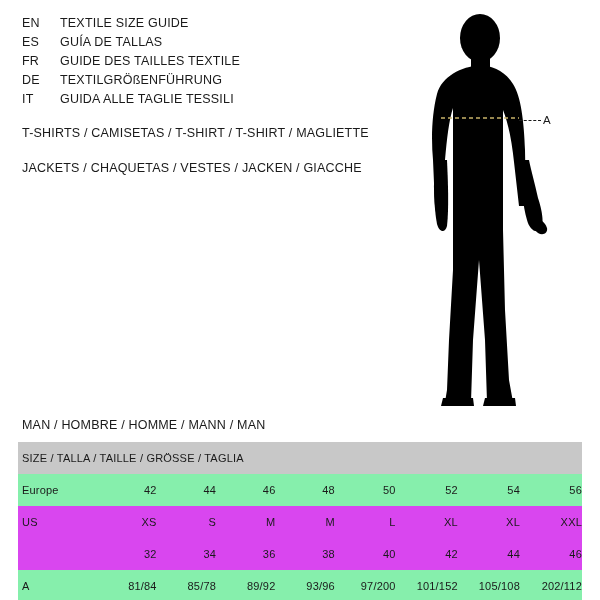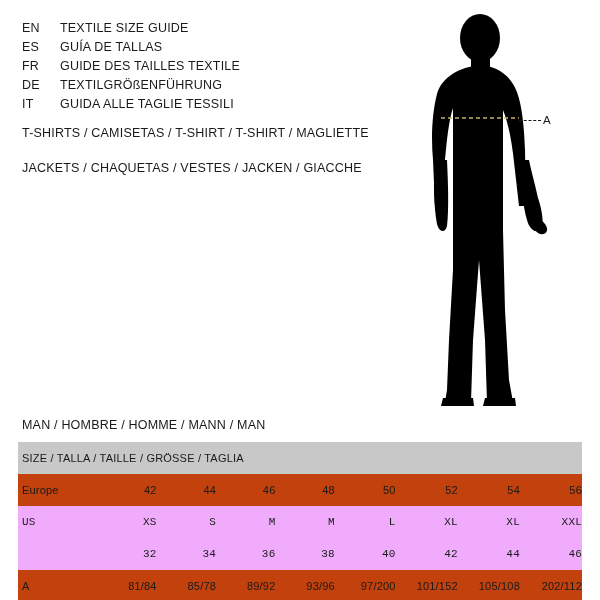--- a/index.html
+++ b/index.html
@@ -29,7 +29,7 @@
   }
   .lang-row {
     display: flex;
-    align-items: flex-end;
+    align-items: flex-start;
     height: 19px;
     font-size: 12.5px;
     letter-spacing: 0.2px;

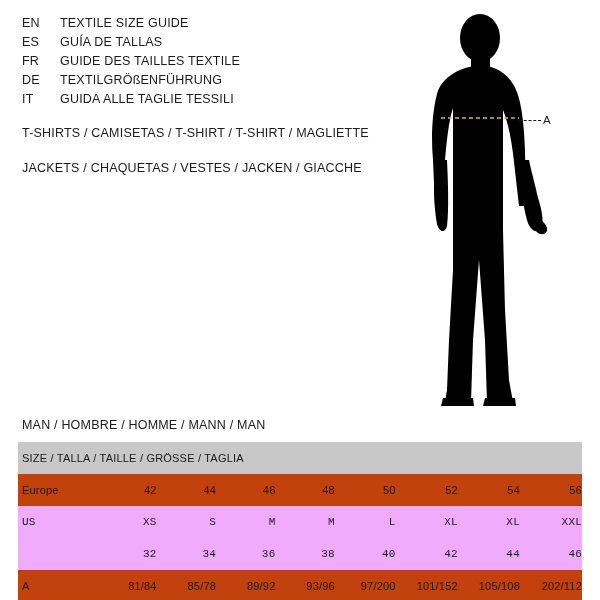--- a/index.html
+++ b/index.html
@@ -122,7 +122,7 @@
     font-family: Liberation Mono, monospace;
   }
   .row-plain td {
-    background: #c2410c;
+    background: #86efac;
   }
   .col-label {
     width: 86px;

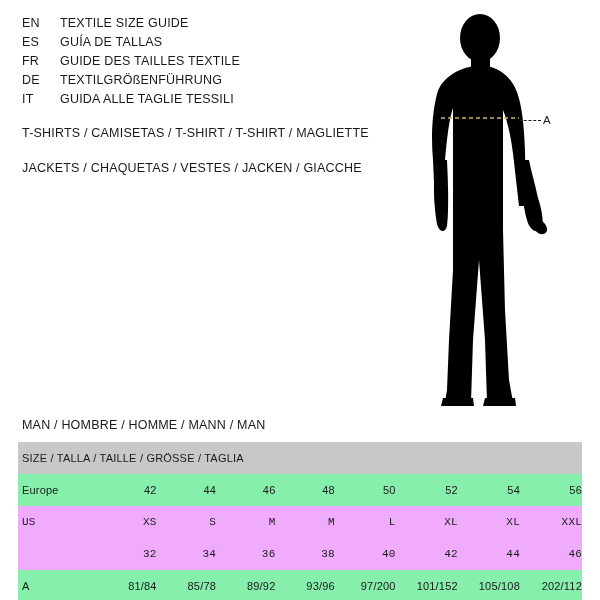--- a/index.html
+++ b/index.html
@@ -118,8 +118,7 @@
     padding-left: 4px;
   }
   .row-alt td {
-    background: #f0abfc;
-    font-family: Liberation Mono, monospace;
+    background: #d946ef;
   }
   .row-plain td {
     background: #86efac;

